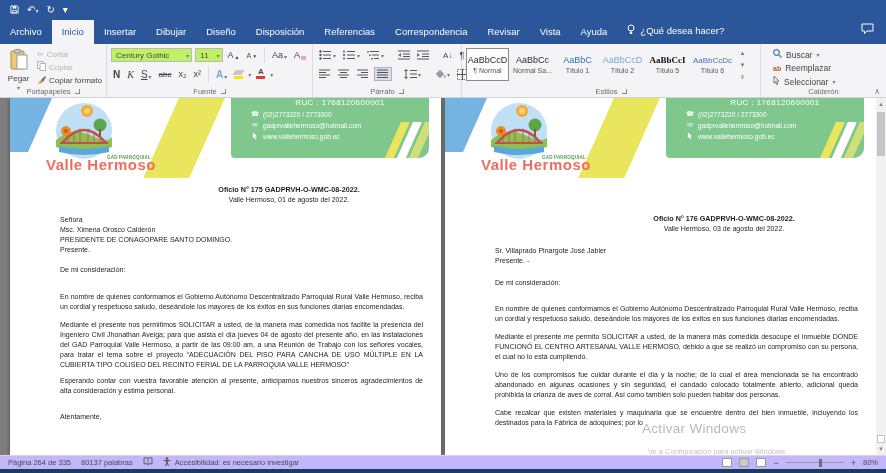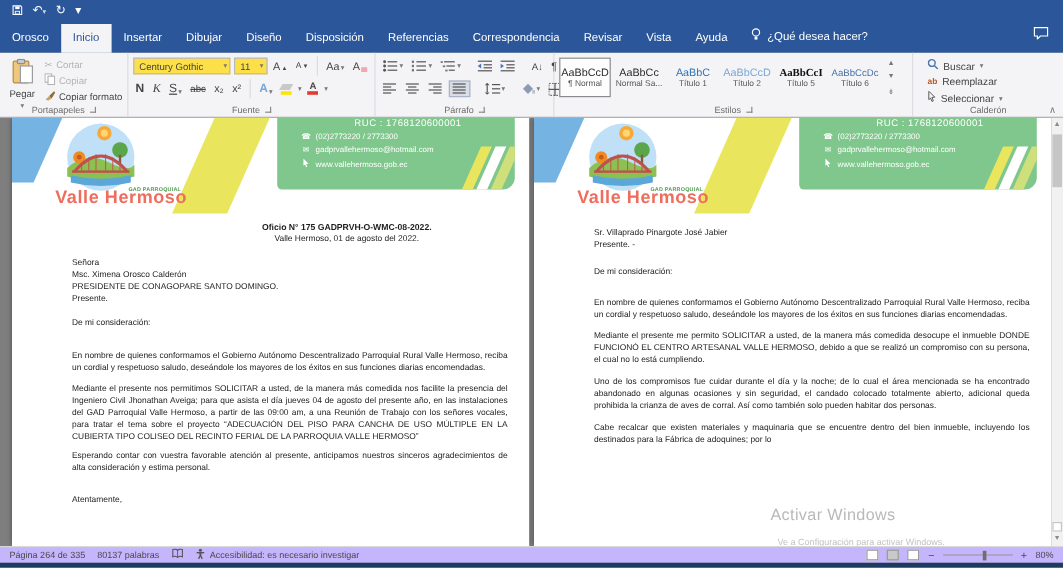--- a/index.html
+++ b/index.html
@@ -137,7 +137,7 @@
 </div>
 
 <div class="tabrow">
-  <span class="tab">Orosco</span>
+  <span class="tab">Archivo</span>
   <span class="tab active">Inicio</span>
   <span class="tab">Insertar</span>
   <span class="tab">Dibujar</span>

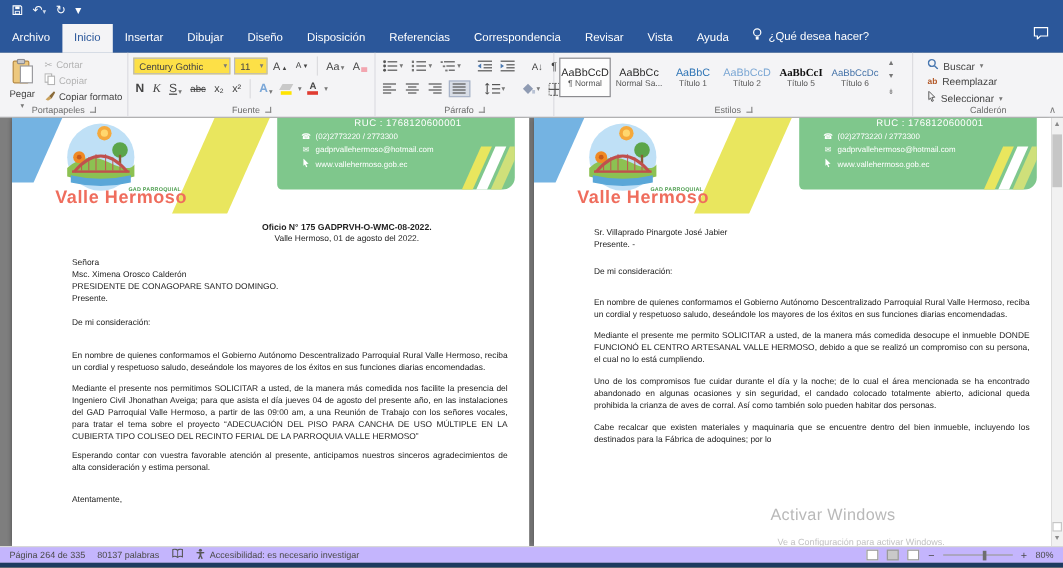--- a/index.html
+++ b/index.html
@@ -42,7 +42,7 @@
   
   .g-font { width:206px; display:flex; flex-direction:column; gap:3px; }
   .frow { display:flex; align-items:center; gap:3px; }
-  .combo { background:#fde047; border:1px solid #b9b9bd; font-size:8px; height:14px; display:flex; align-items:center; padding:0 2px 0 4px; gap:3px; white-space:nowrap; }
+  .combo { background:#bef264; border:1px solid #b9b9bd; font-size:8px; height:14px; display:flex; align-items:center; padding:0 2px 0 4px; gap:3px; white-space:nowrap; }
   .fbtn { font-size:9px; padding:0 2px; display:flex; align-items:flex-end; gap:1px; white-space:nowrap; }
   .bold-n { font-weight:bold; font-size:10px; }
   .ital-k { font-style:italic; font-family:"Liberation Serif",serif; font-size:10px; }

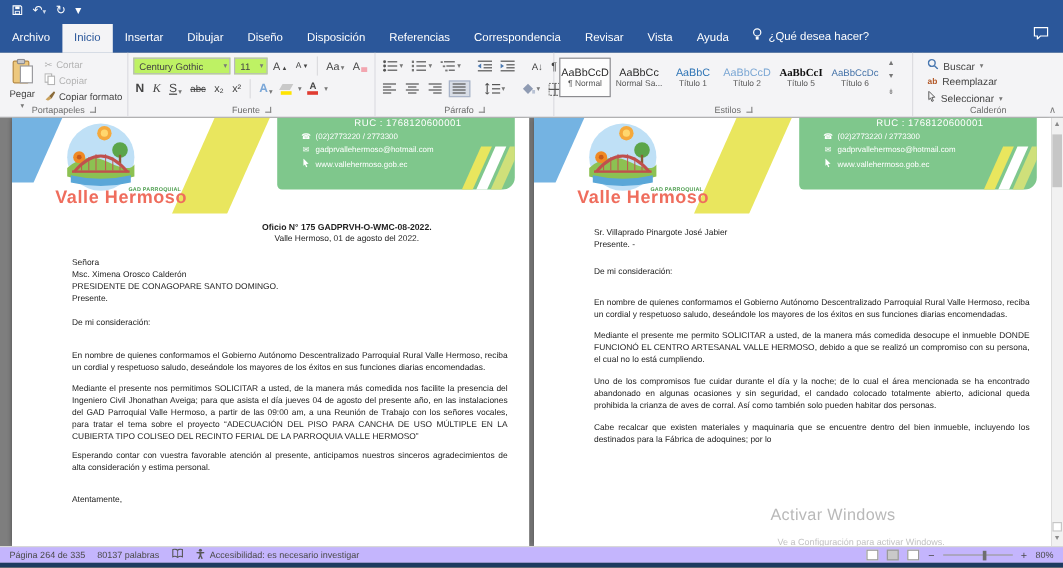--- a/index.html
+++ b/index.html
@@ -579,6 +579,10 @@
       <span class="brand-sub">GAD PARROQUIAL</span>
     </div>
     <div class="content">
+      <div class="ofi-block" style="margin-top:36px">
+        <div class="ofi">Oficio N° 176 GADPRVH-O-WMC-08-2022.</div>
+        <div>Valle Hermoso, 03 de agosto del 2022.</div>
+      </div>
       <div class="addr" style="margin-top:12px">
         <div>Sr. Villaprado Pinargote José Jabier</div>
         <div>Presente. -</div>

